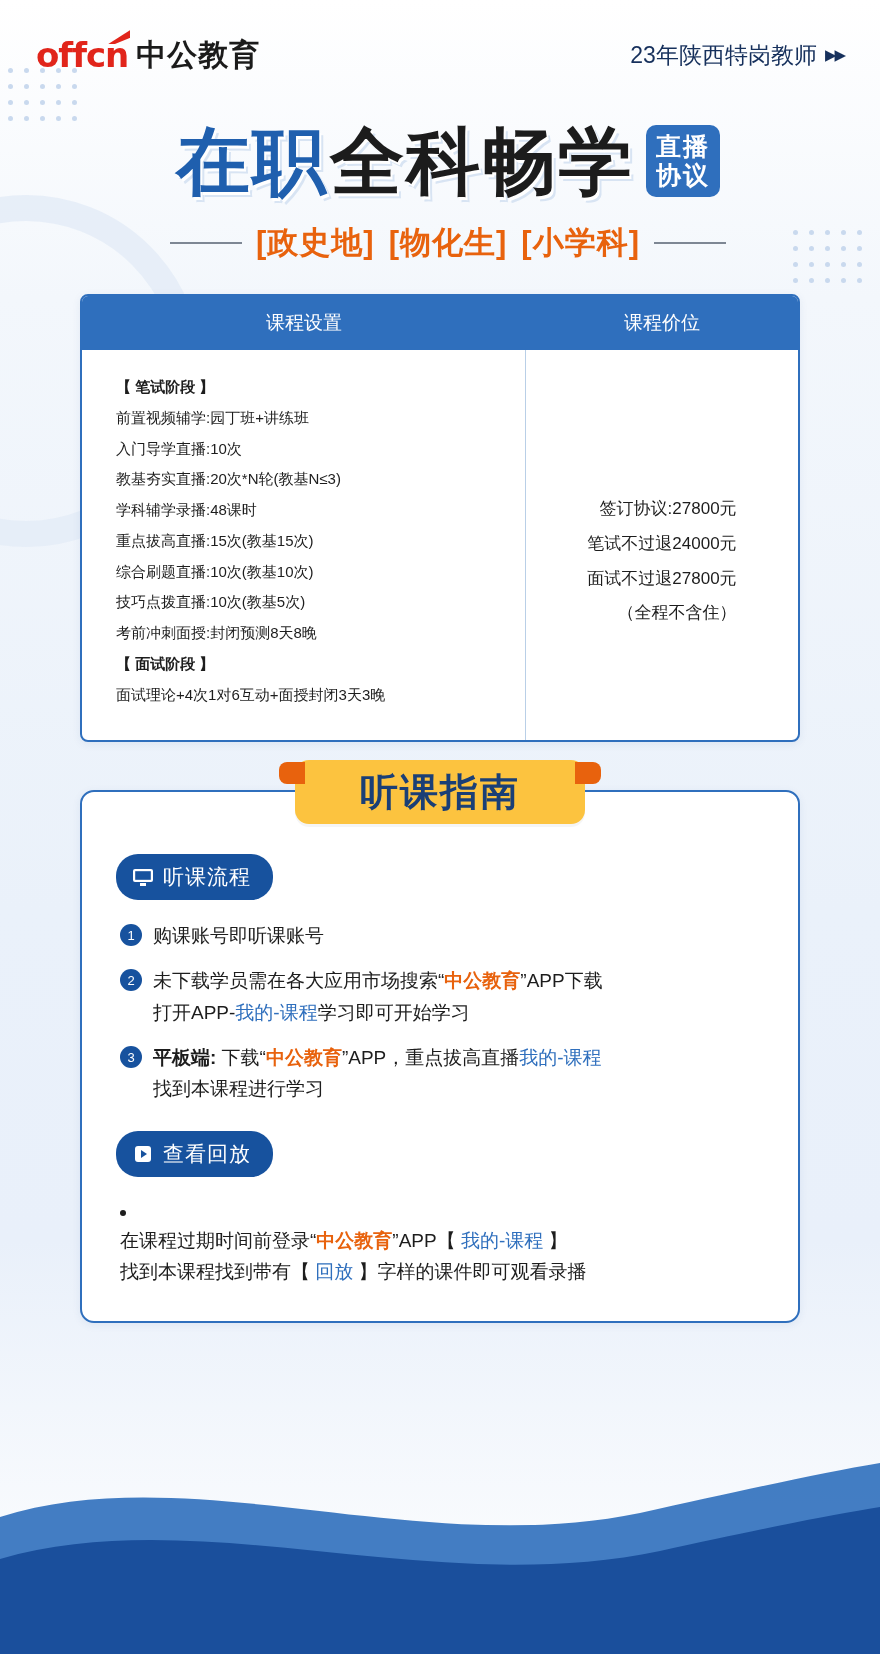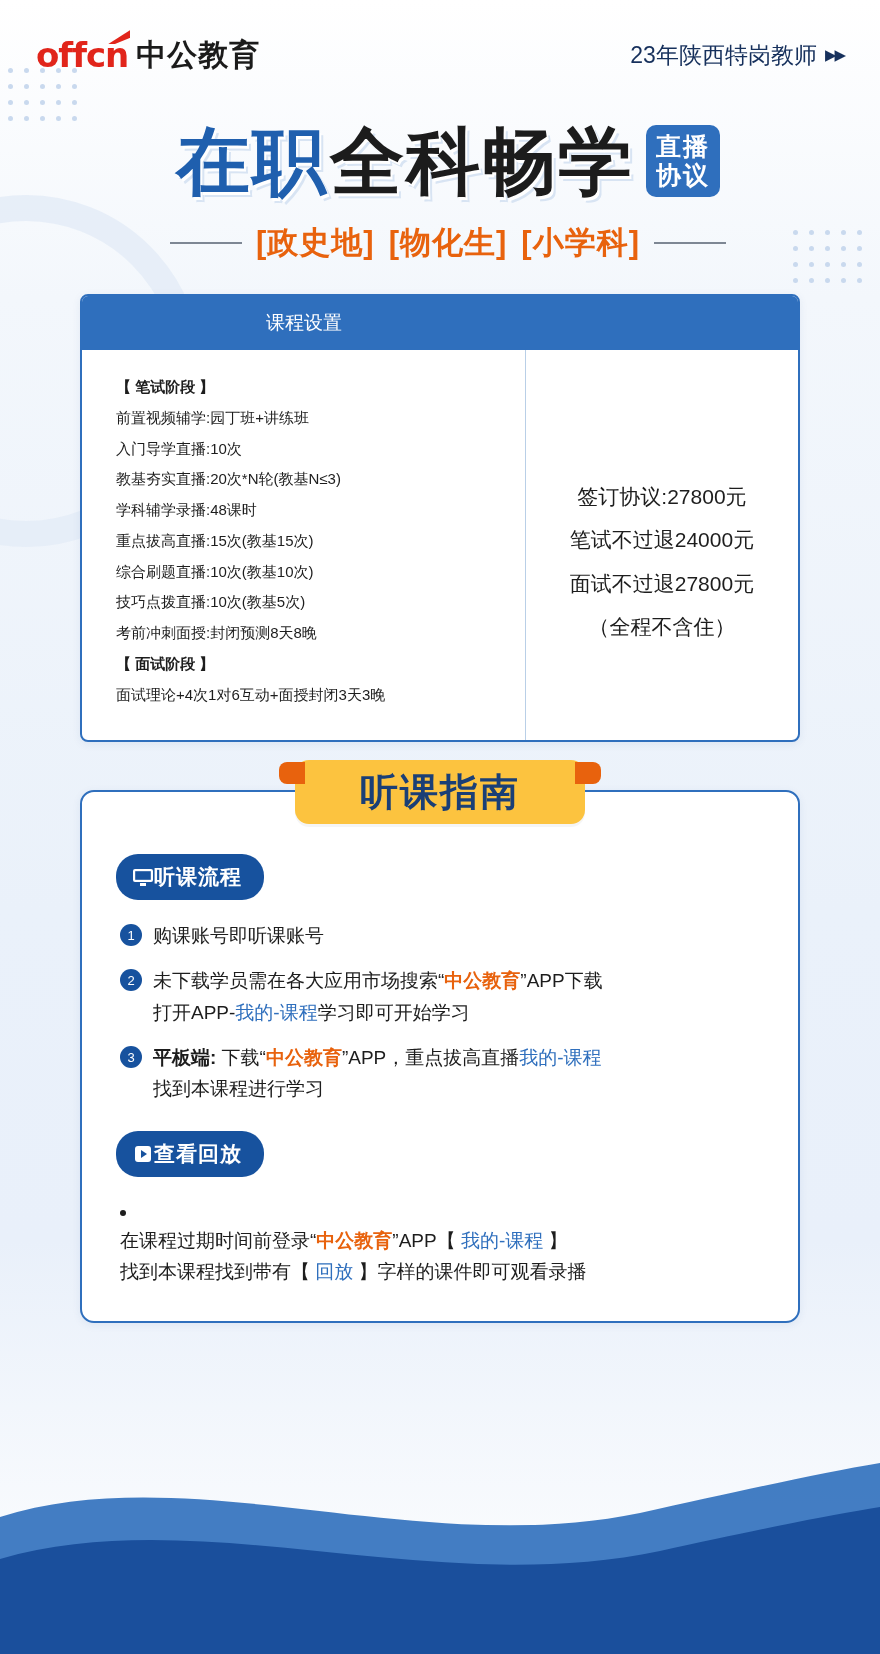--- a/index.html
+++ b/index.html
@@ -428,6 +428,7 @@
   <div class="card">
     <div class="table-head">
       <div class="th th-left">课程设置</div>
+      <div class="th th-right">课程价位</div>
     </div>
     <div class="table-body">
       <div class="td-left">

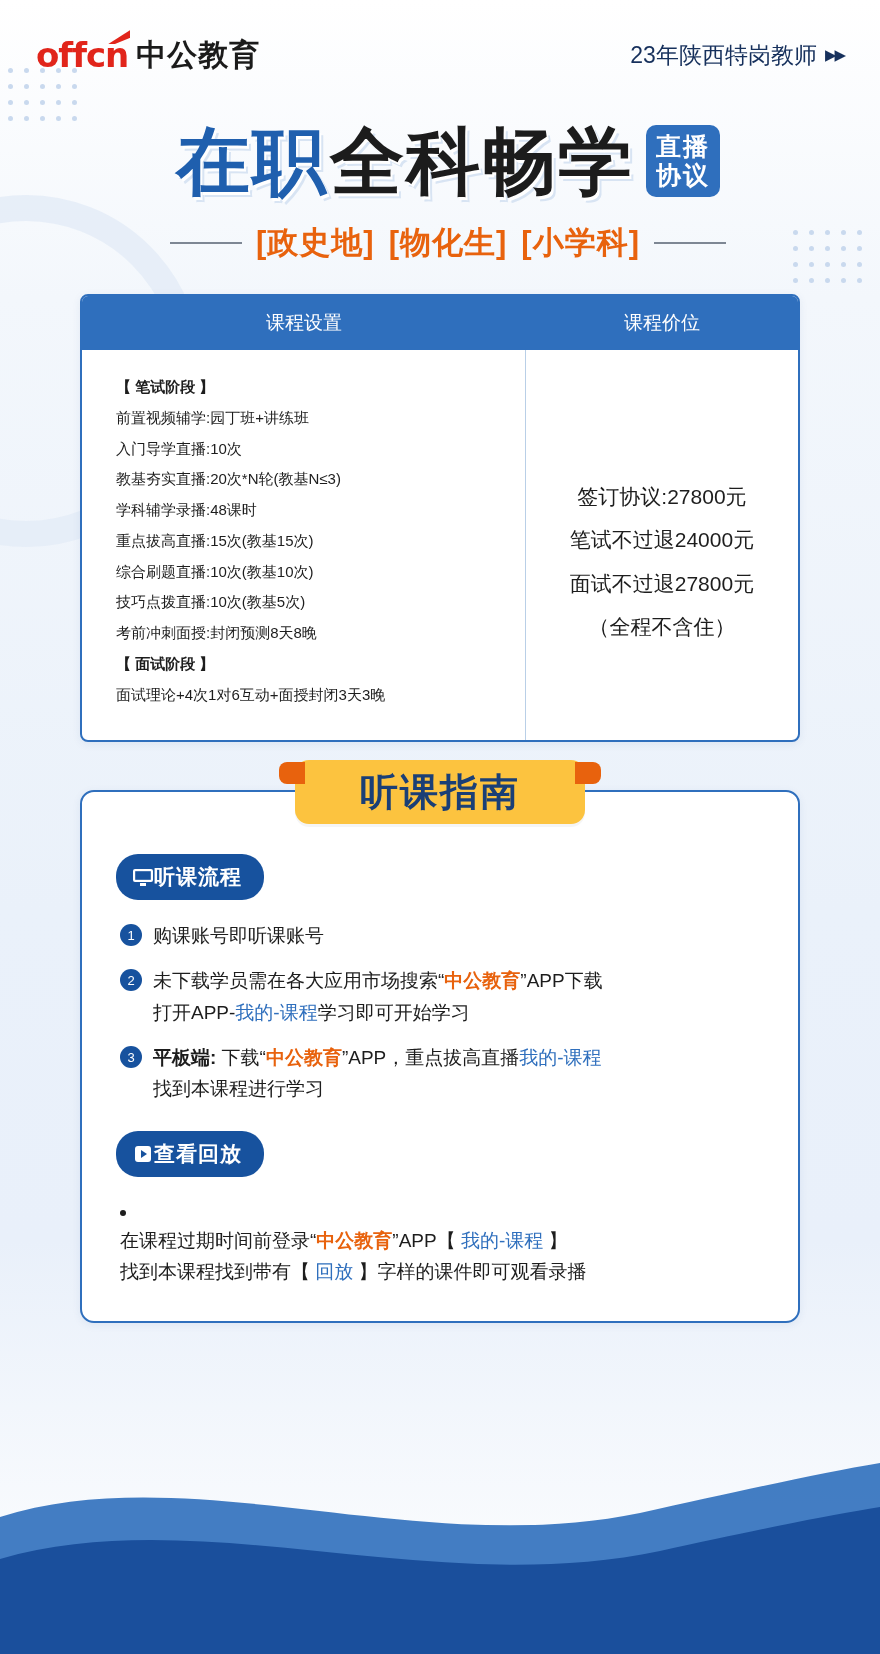--- a/index.html
+++ b/index.html
@@ -216,8 +216,8 @@
     font-weight: bold;
   }
   .price {
-    text-align: center;
-    font-size: 21px;
+    text-align: right;
+    font-size: 17px;
     color: #1d1d1d;
     line-height: 2.05;
     margin-top: 33px;

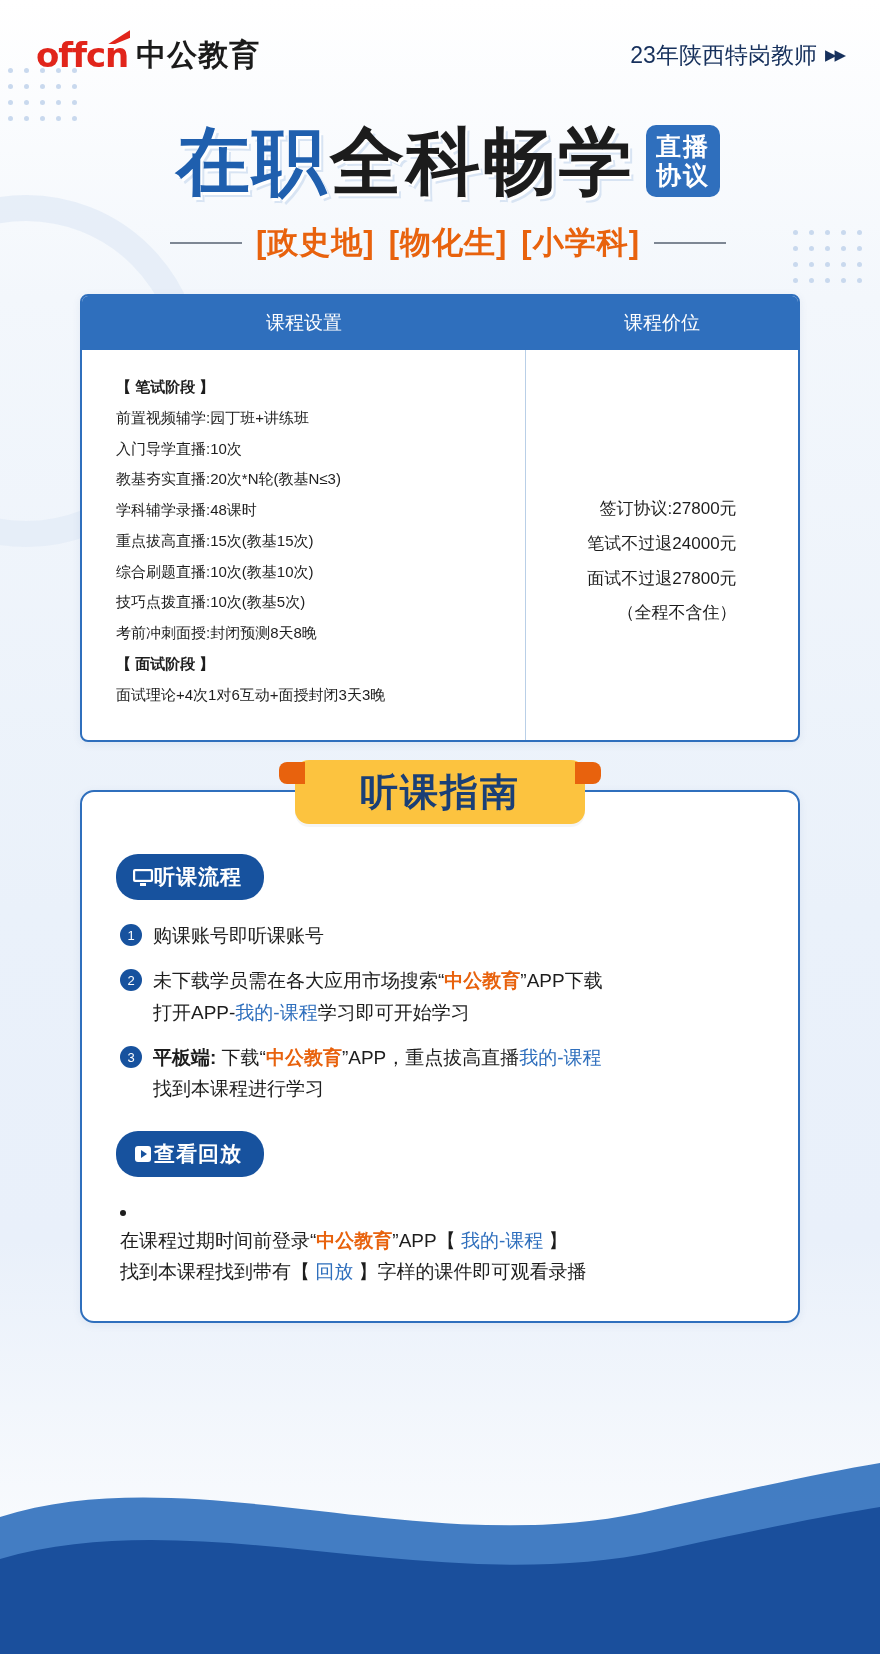--- a/index.html
+++ b/index.html
@@ -268,13 +268,13 @@
   .pill {
     display: inline-flex;
     align-items: center;
-    gap: 0;
+    gap: 9px;
     background: #17529e;
     color: #fff;
     border-radius: 22px;
     padding: 9px 22px 9px 16px;
     font-size: 21px;
-    font-weight: bold;
+    font-weight: normal;
     letter-spacing: 1px;
   }
   .pill .gicon {

